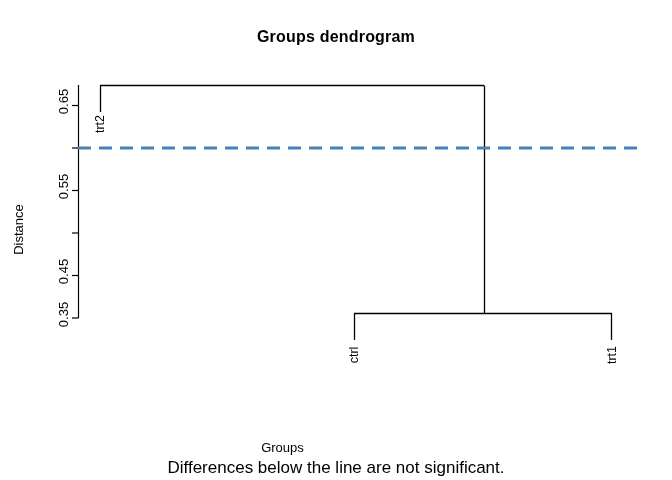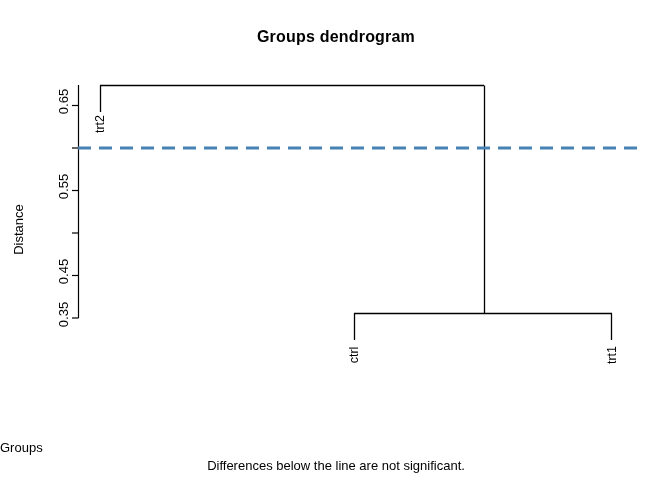--- a/index.html
+++ b/index.html
@@ -59,6 +59,7 @@
     left: 0;
     top: 440px;
     width: 565px;
+    text-align: center;
     font-size: 13px;
     color: #000000;
   }

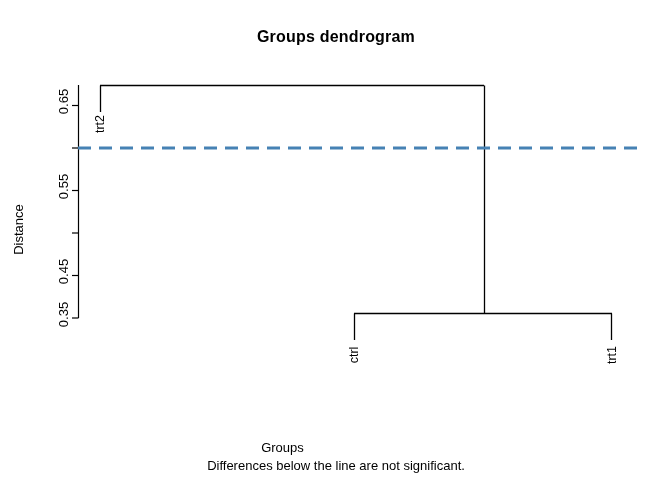--- a/index.html
+++ b/index.html
@@ -69,7 +69,7 @@
     top: 458px;
     width: 672px;
     text-align: center;
-    font-size: 13px;
+    font-size: 17px;
     color: #000000;
   }
   svg.canvas {

